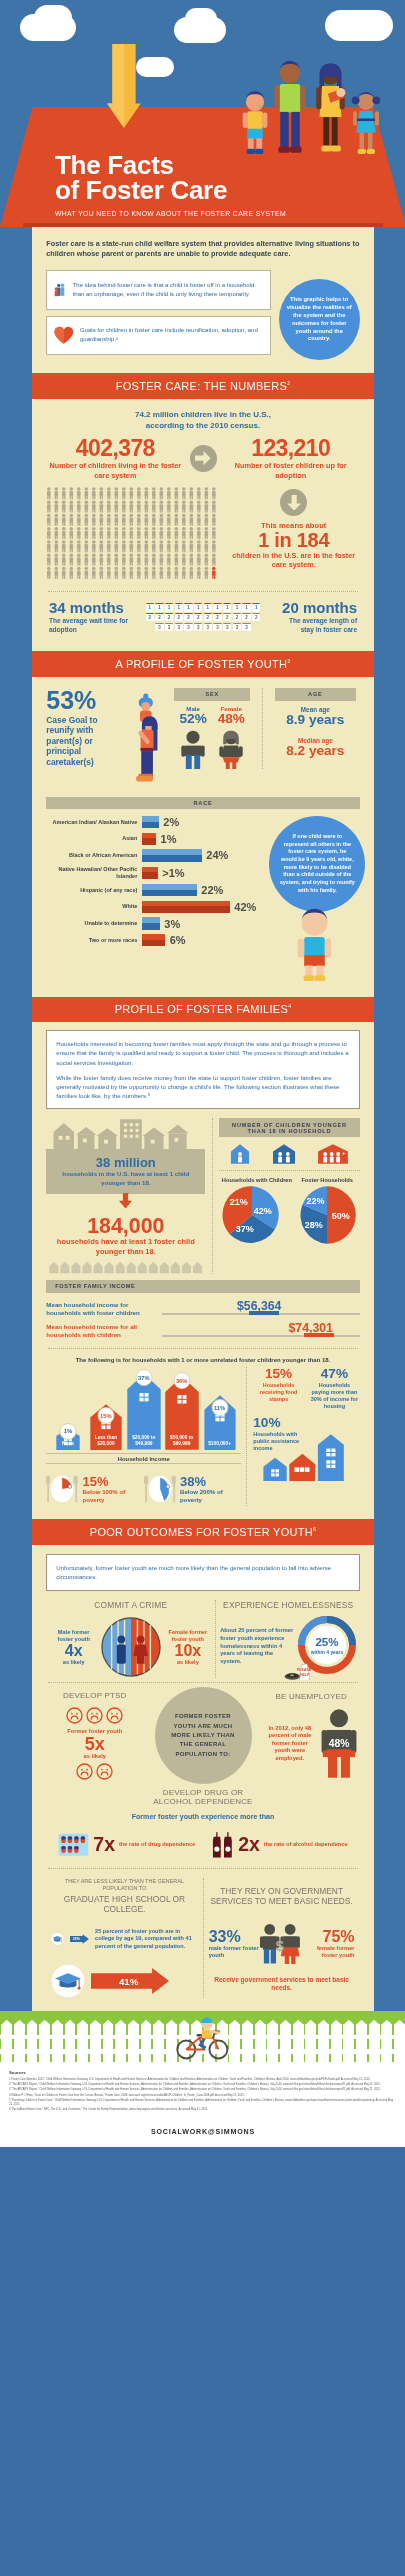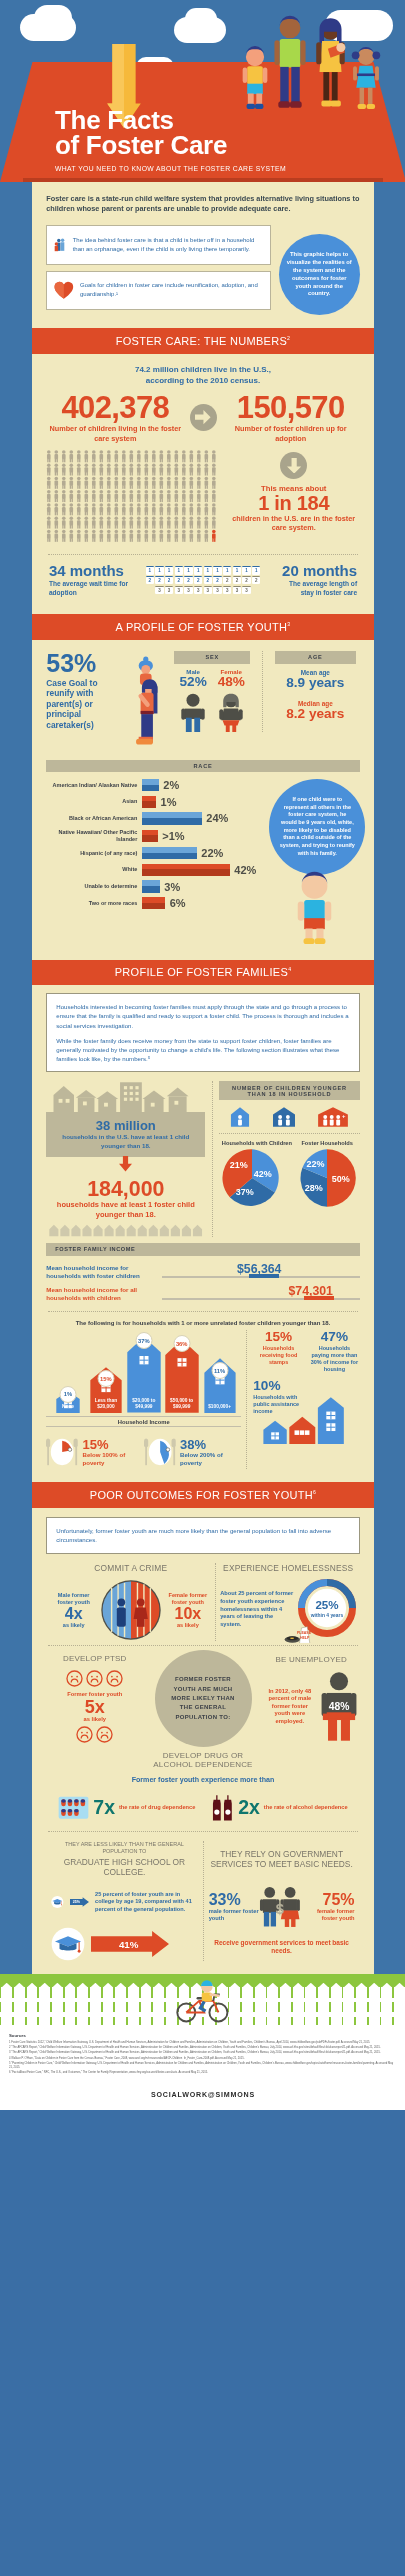--- a/index.html
+++ b/index.html
@@ -11,7 +11,7 @@
   .page { width:406px; position:relative; background:#3e74a8; }
 
   
-  .hero { position:relative; height:182px; background:#3e74a8; overflow:hidden; }
+  .hero { position:relative; height:227px; background:#3e74a8; overflow:hidden; }
   .cloud { position:absolute; background:#fff; border-radius:26px; }
   .roof {
     position:absolute; left:0; right:0; bottom:0; height:120px;

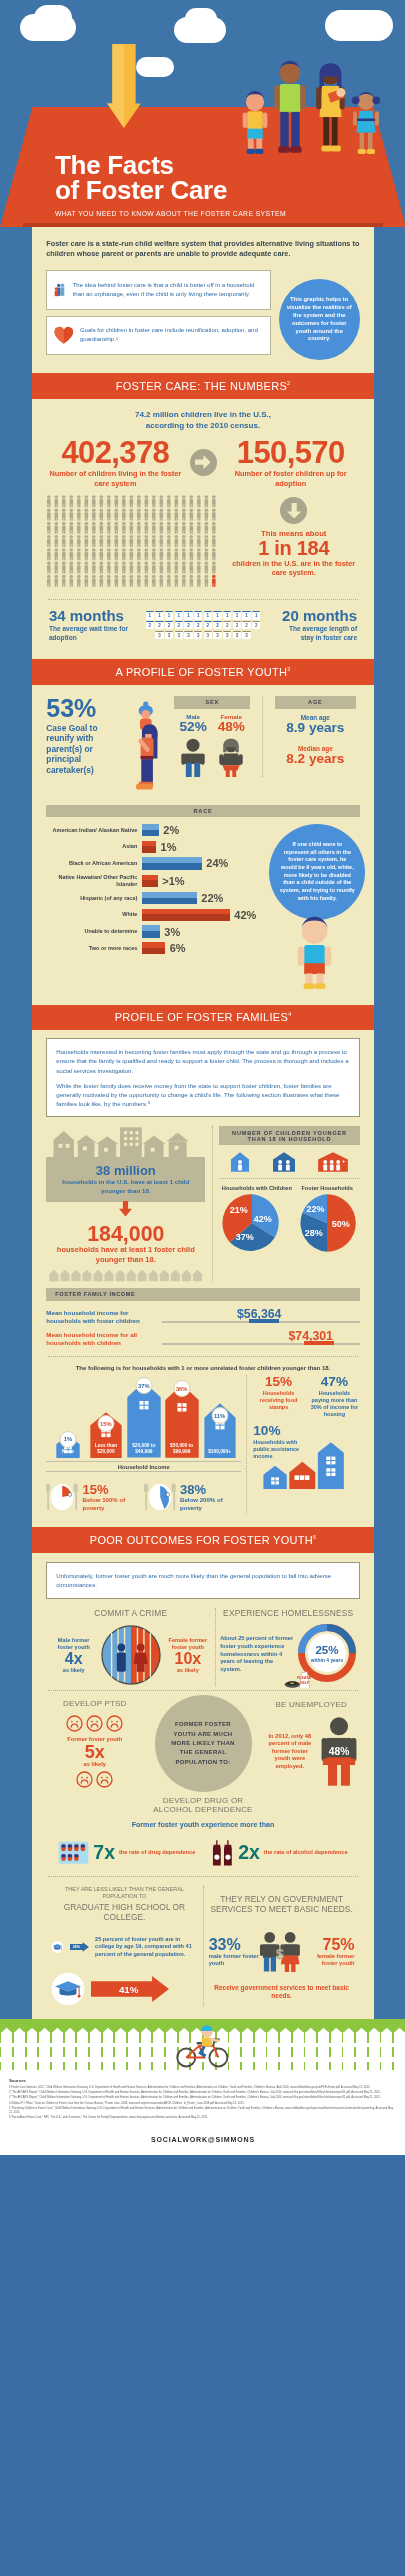--- a/index.html
+++ b/index.html
@@ -53,7 +53,7 @@
   .num-lead { text-align:center; color:#2f6ba6; font-weight:bold; font-size:8px; line-height:1.35; margin:11px 0 5.2px; }
   .two-nums { display:flex; align-items:center; justify-content:center; gap:5.2px; margin-bottom:5.2px;}
   .num-block { text-align:center; width:151px;}
-  .bignum { color:#dd4b27; font-size:31px; font-weight:bold; line-height:1; letter-spacing:-0.6px;}
+  .bignum { color:#dd4b27; font-size:23px; font-weight:bold; line-height:1; letter-spacing:-0.6px;}
   .numcap { color:#dd4b27; font-size:7.3px; font-weight:bold; line-height:1.3; margin-top:1.3px;}
   .circ-arrow { width:27px; height:27px; border-radius:50%; background:#a9a48c; display:flex; align-items:center; justify-content:center; flex:none;}
   .people-wrap { display:flex; gap:6.5px; margin-top:6.5px; align-items:flex-start;}

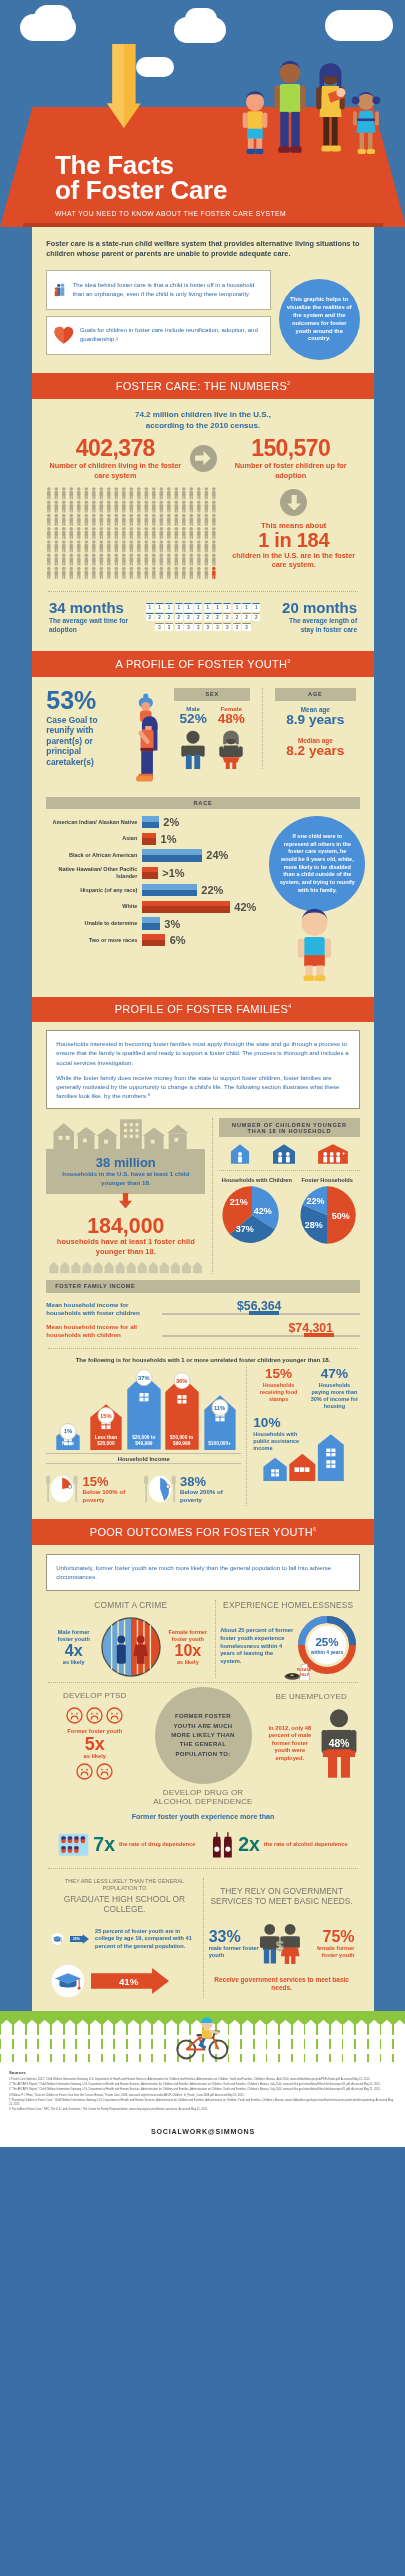--- a/index.html
+++ b/index.html
@@ -348,7 +348,7 @@
             </svg>
         </div>
         <div class="num-block">
-          <div class="bignum">150,570</div>
+          <div class="bignum">123,210</div>
           <div class="numcap">Number of foster children up for adoption</div>
         </div>
       </div>

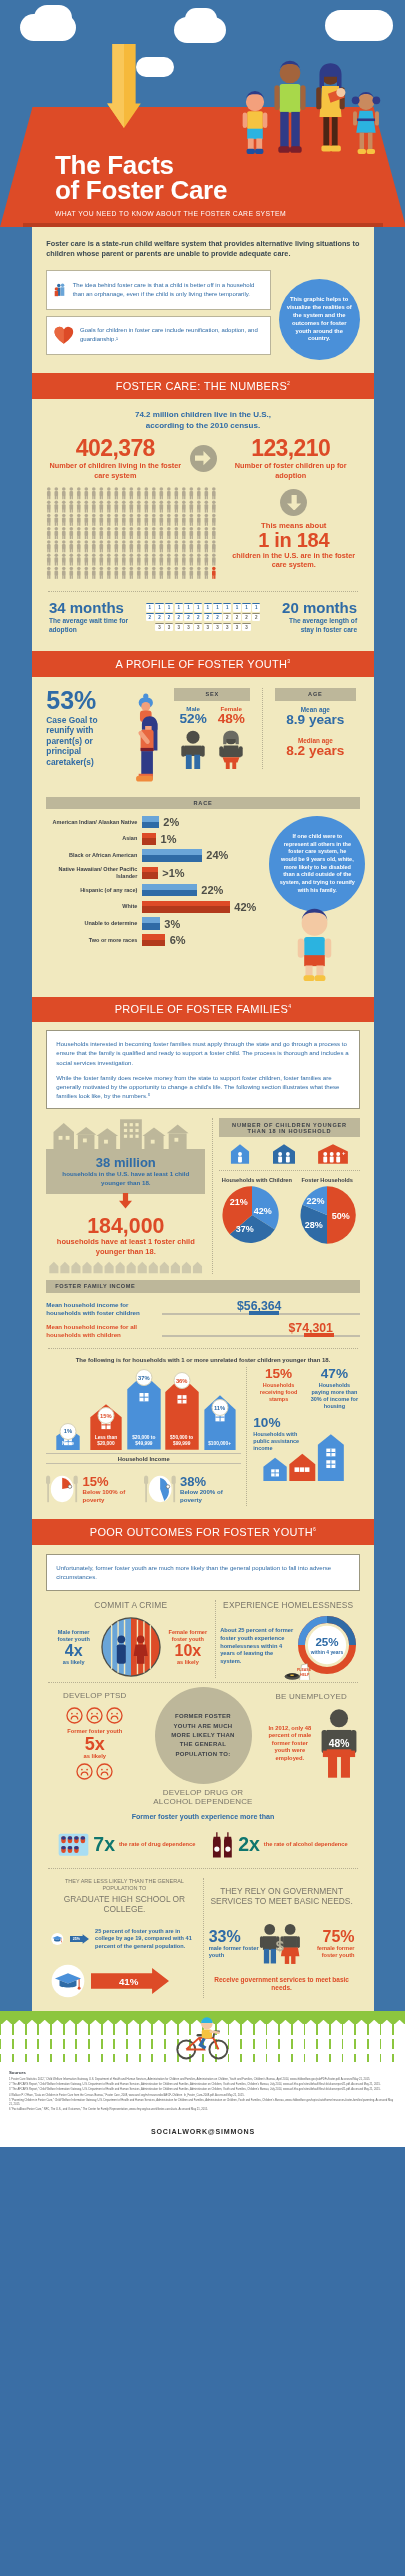--- a/index.html
+++ b/index.html
@@ -186,7 +186,7 @@
   .drug-head { color:#2f6ba6; font-size:7.1px; font-weight:bold; line-height:1.35;}
   .drug-row { display:flex; justify-content:center; align-items:center; gap:15.6px; margin-top:7.8px;}
   .drug-item { display:flex; align-items:center; gap:3.9px;}
-  .drug-x { color:#0f766e; font-size:19.5px; font-weight:bold; line-height:1;}
+  .drug-x { color:#7f1d1d; font-size:19.5px; font-weight:bold; line-height:1;}
   .drug-cap { color:#dd4b27; font-size:5.7px; font-weight:bold; line-height:1.25; text-align:left;}
 
   .bottom-two { display:flex; margin-top:9px;}

